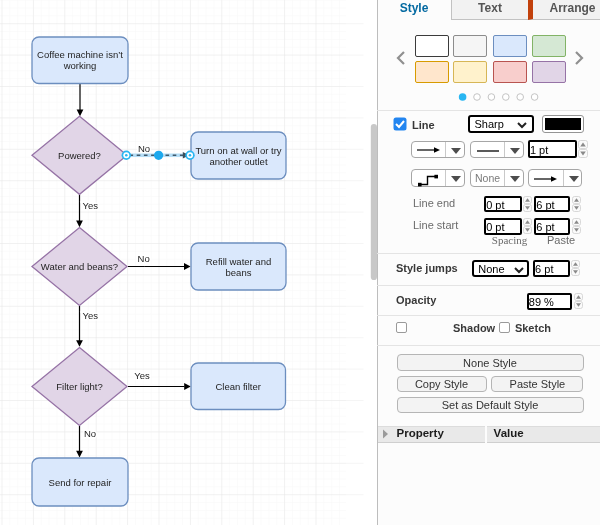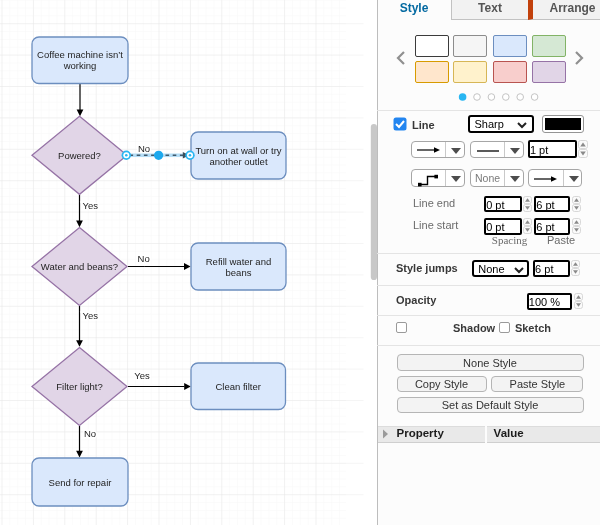--- a/index.html
+++ b/index.html
@@ -270,7 +270,7 @@
 <div class="sep" style="left:377px;top:284.5px;"></div>
 
 <div class="lbl" style="left:396px;top:293.5px;">Opacity</div>
-<div class="inp" style="left:526.8px;top:292.9px;width:45.6px;height:16.8px;padding:1.6px 3px 0 0;">100 %</div>
+<div class="inp" style="left:526.8px;top:292.9px;width:45.6px;height:16.8px;padding:1.6px 3px 0 0;">89 %</div>
 <svg class="abs" style="left:573.5px;top:293.2px" width="9" height="16">
   <rect x="0.5" y="0.5" width="8" height="7" rx="2" fill="#fafafa" stroke="#cfcfcf" stroke-width="0.8"></rect>
   <rect x="0.5" y="8.5" width="8" height="7" rx="2" fill="#fafafa" stroke="#cfcfcf" stroke-width="0.8"></rect>

